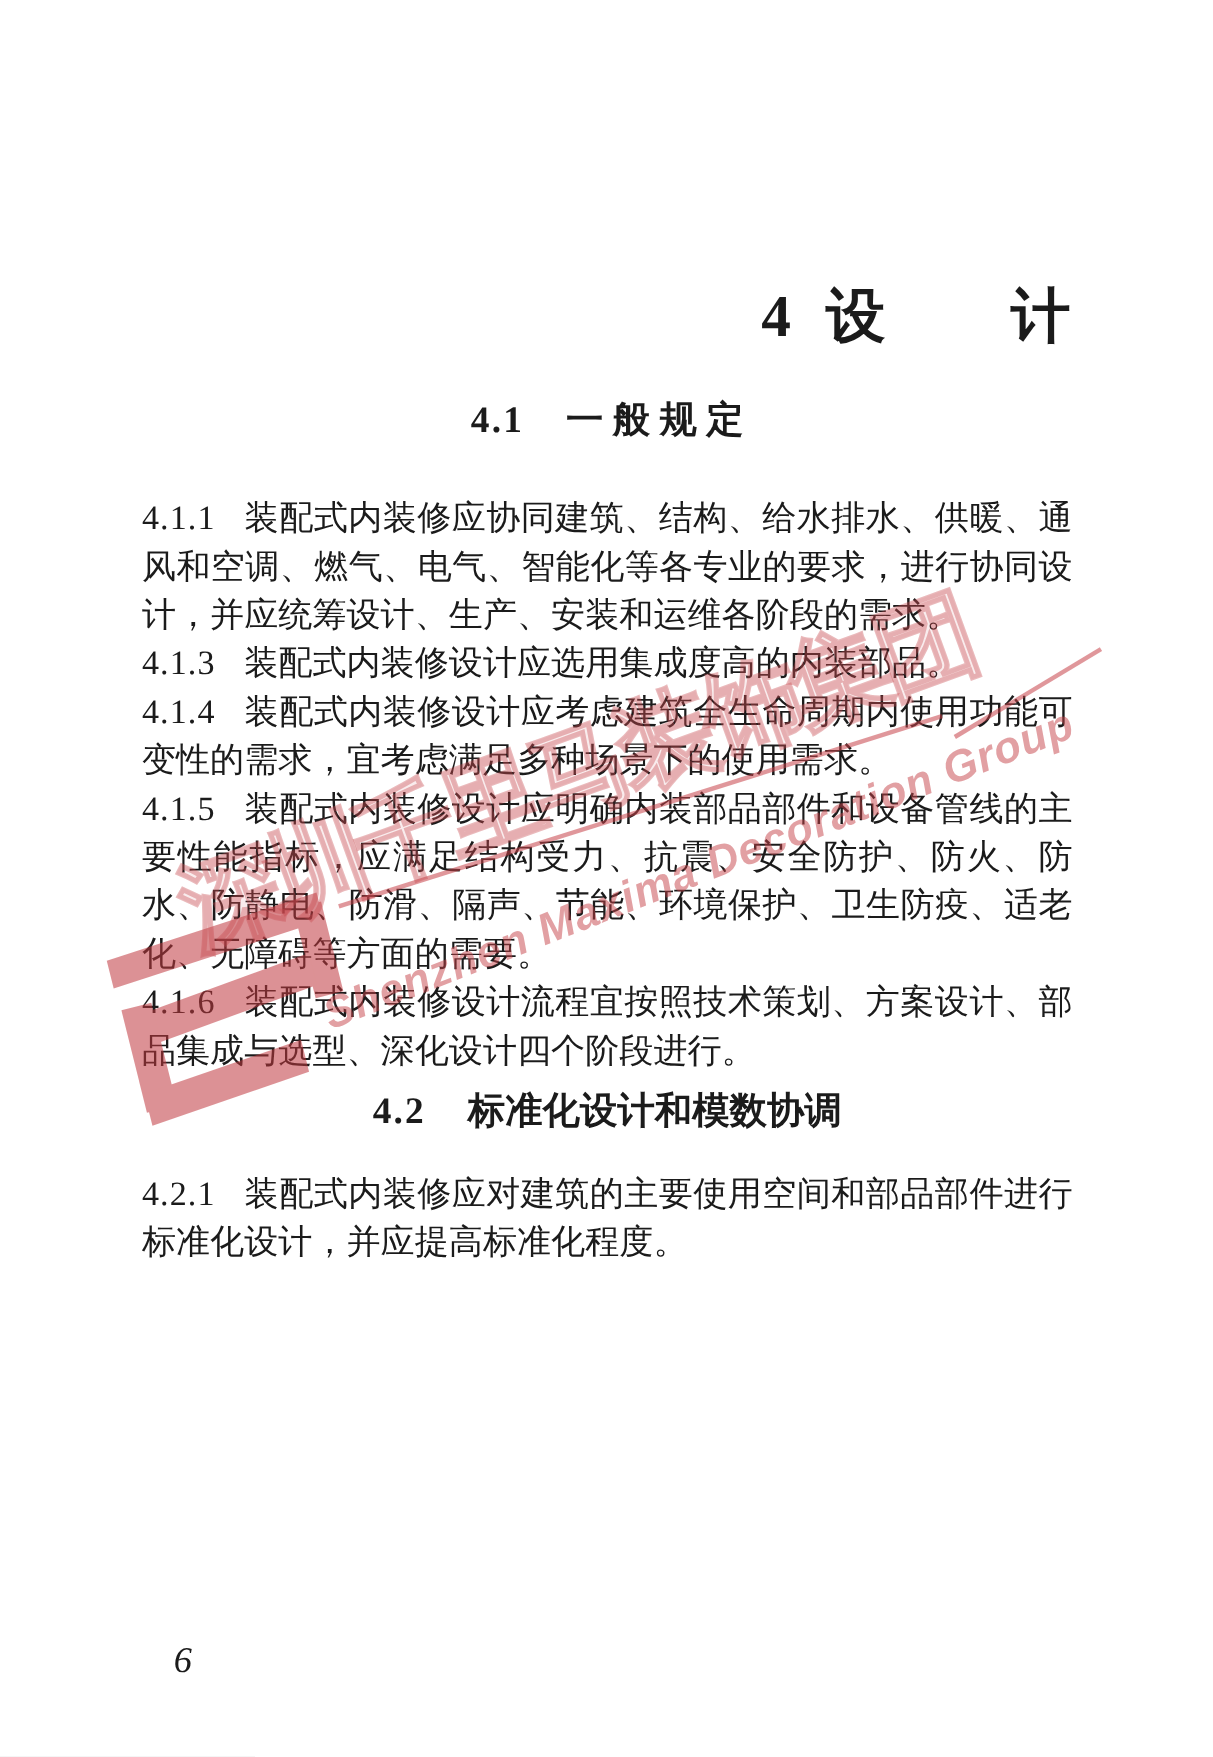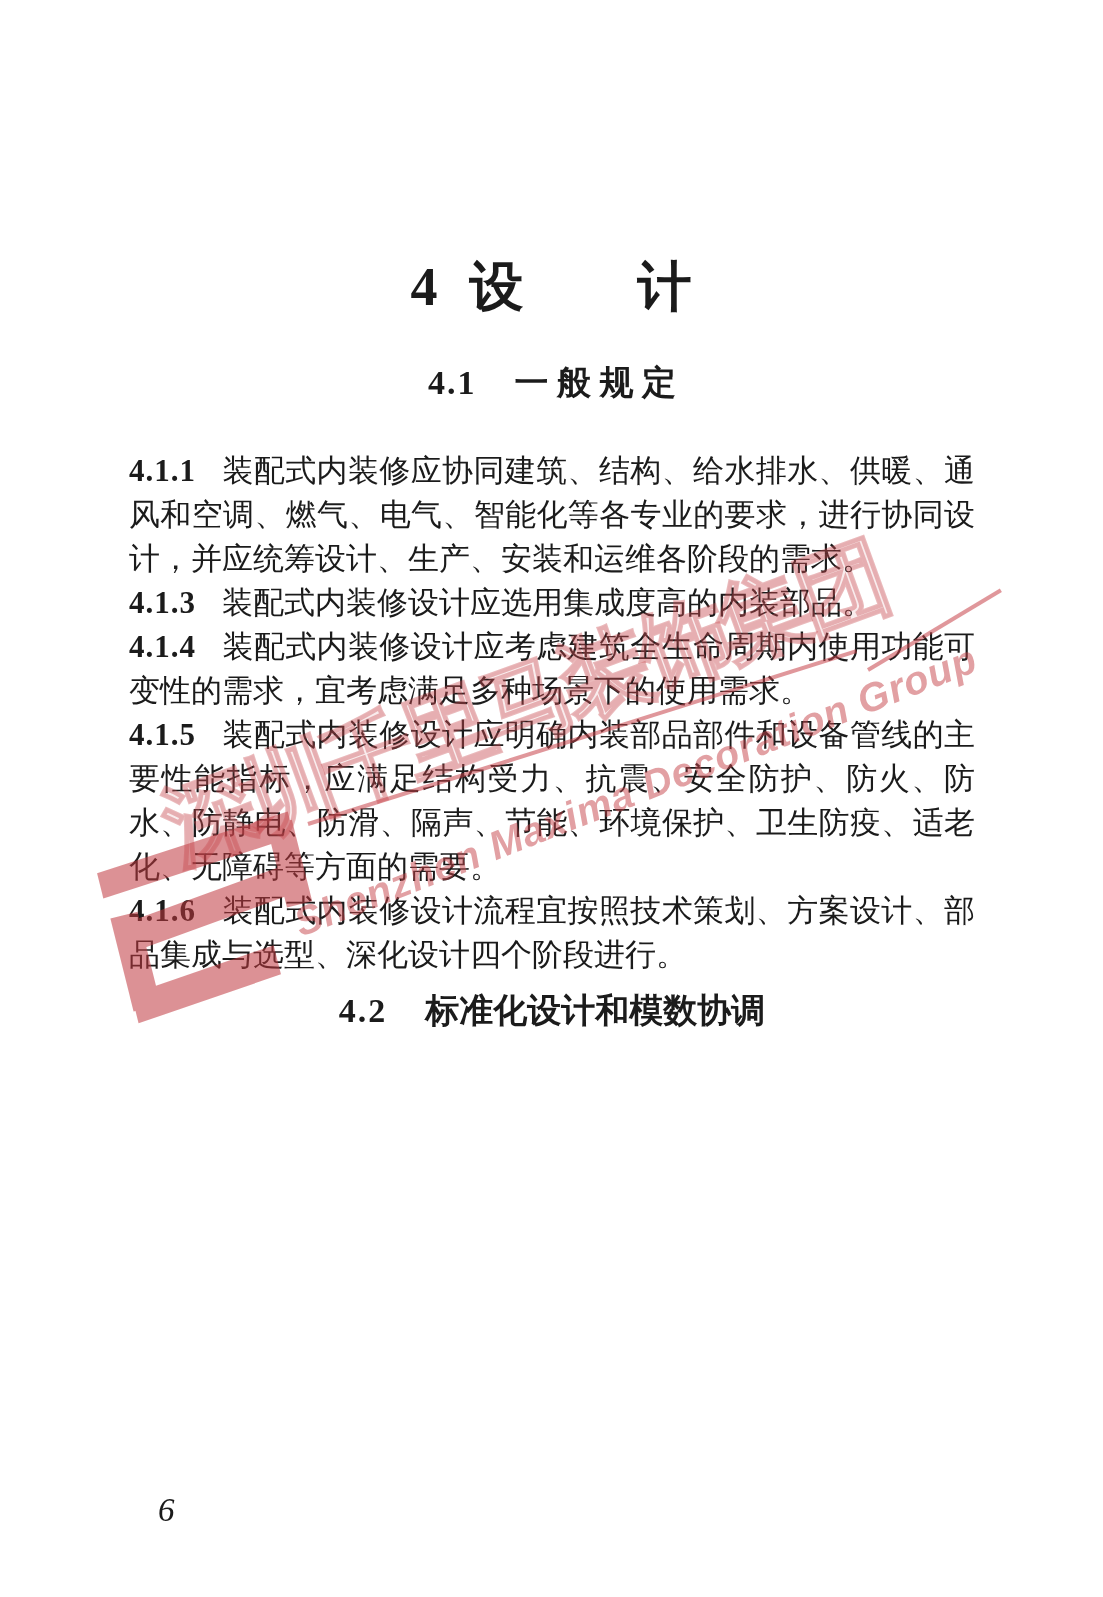--- a/index.html
+++ b/index.html
@@ -20,7 +20,7 @@
   }
   h1.chapter {
     margin:0 0 44px 0;
-    text-align:center;
+    text-align:right;
     font-size:54px;
     line-height:1.1;
     font-weight:bold;

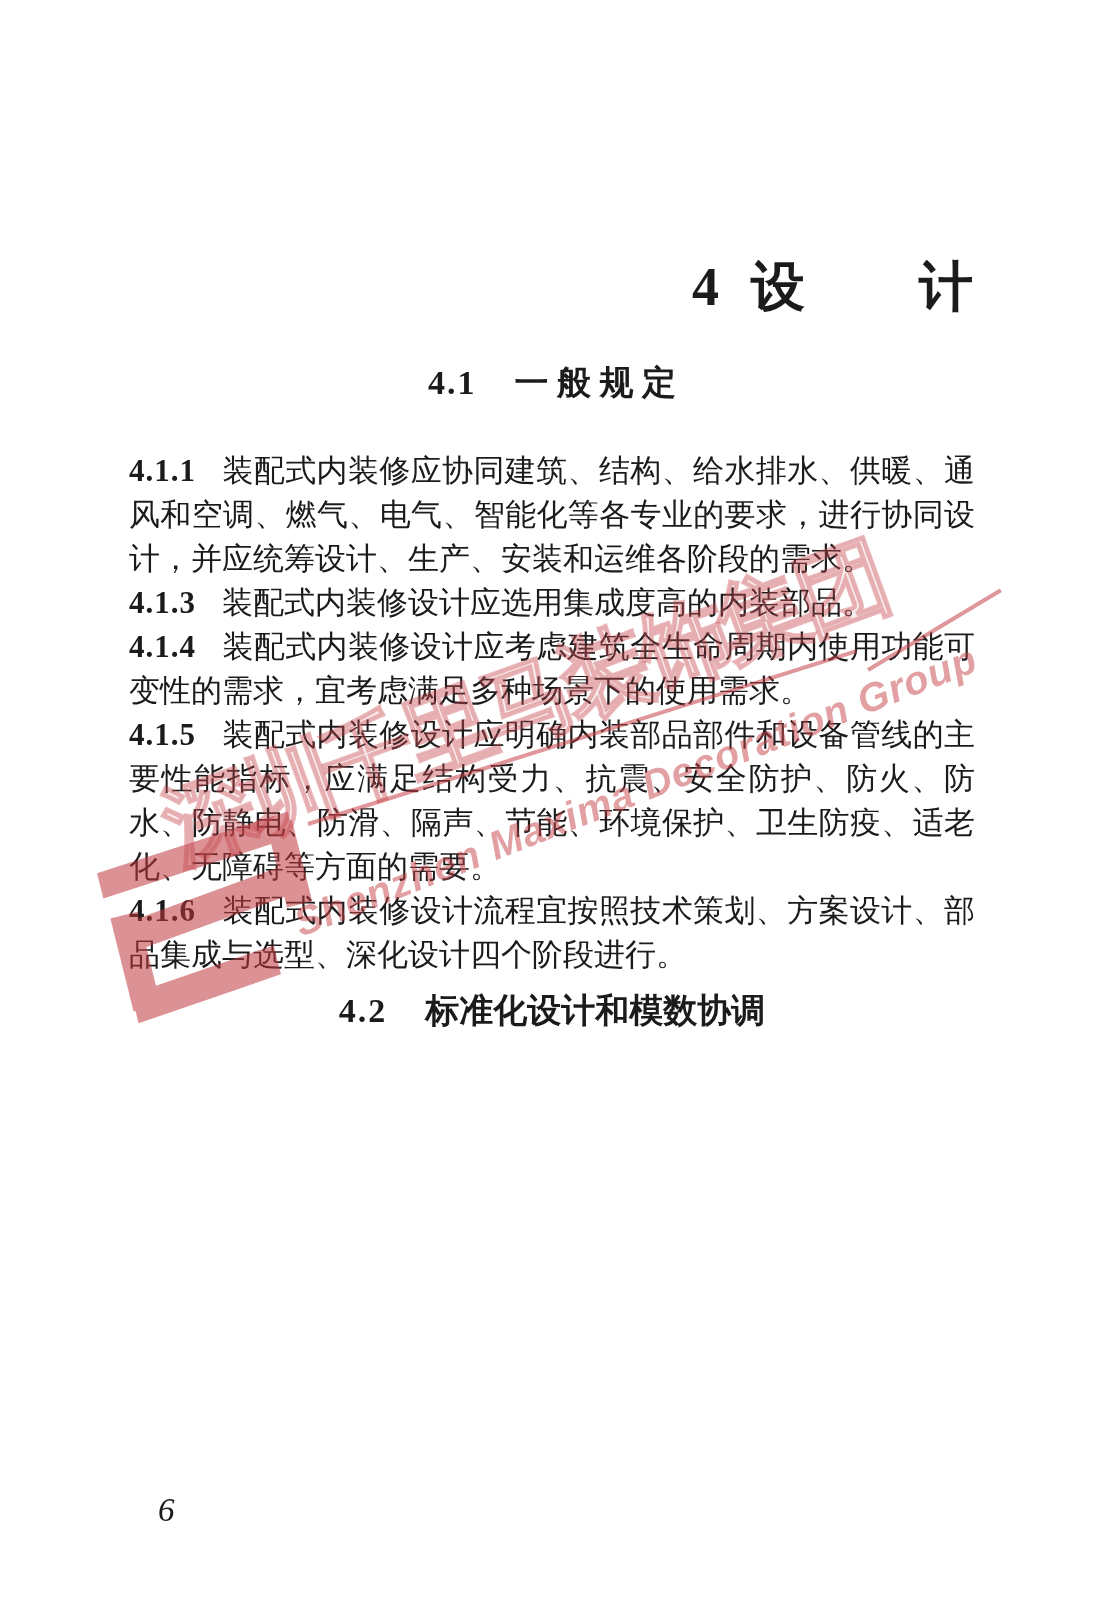--- a/index.html
+++ b/index.html
@@ -43,7 +43,7 @@
     text-align:justify;
     text-align-last:left;
   }
-  .cnum { font-weight:bold; margin-right:26px; letter-spacing:1px;margin-top:14px; }
+  .cnum { font-weight:normal; margin-right:26px; letter-spacing:1px;margin-top:14px; }
   .pagenum {
     position:absolute;
     left:158px; top:1492px;

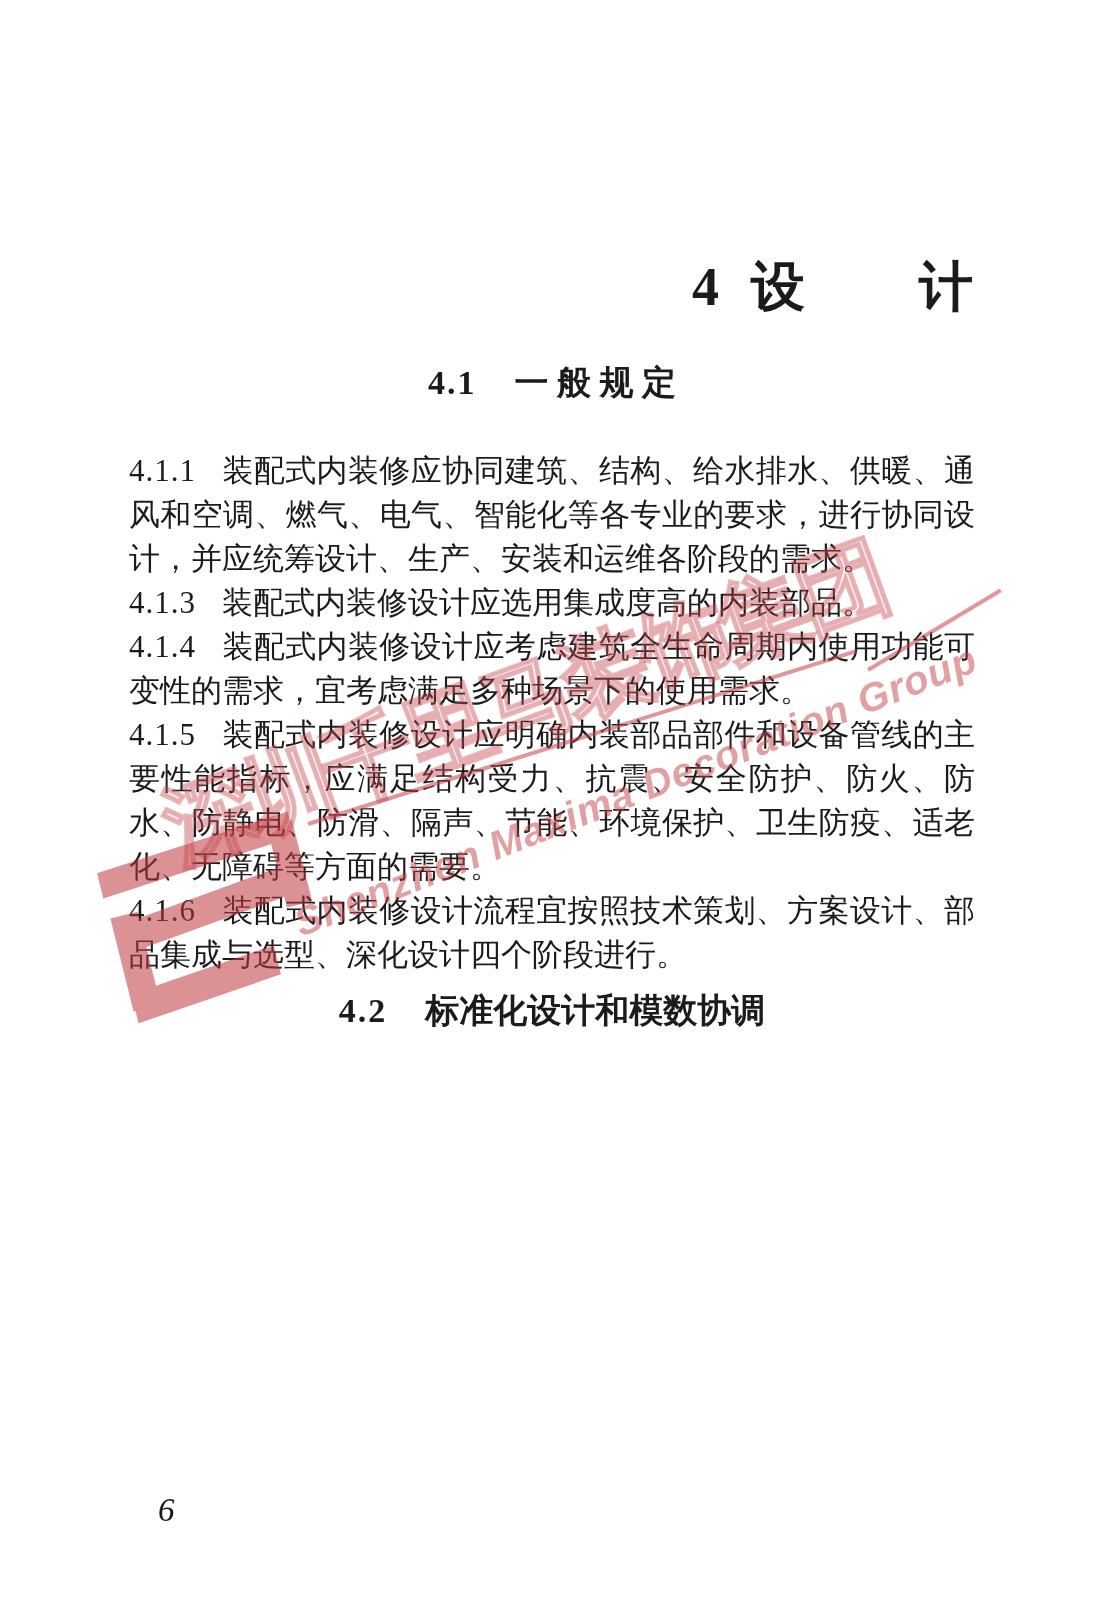--- a/index.html
+++ b/index.html
@@ -143,6 +143,7 @@
       <span class="snum">4.2</span><span>标准化设计和模数协调</span>
     </h2>
 
+    <p class="clause"><span class="cnum">4.2.1</span><span>装配式内装修应对建筑的主要使用空间和部品部件进行标准化设计，并应提高标准化程度。</span></p>
 
 
   </div>

